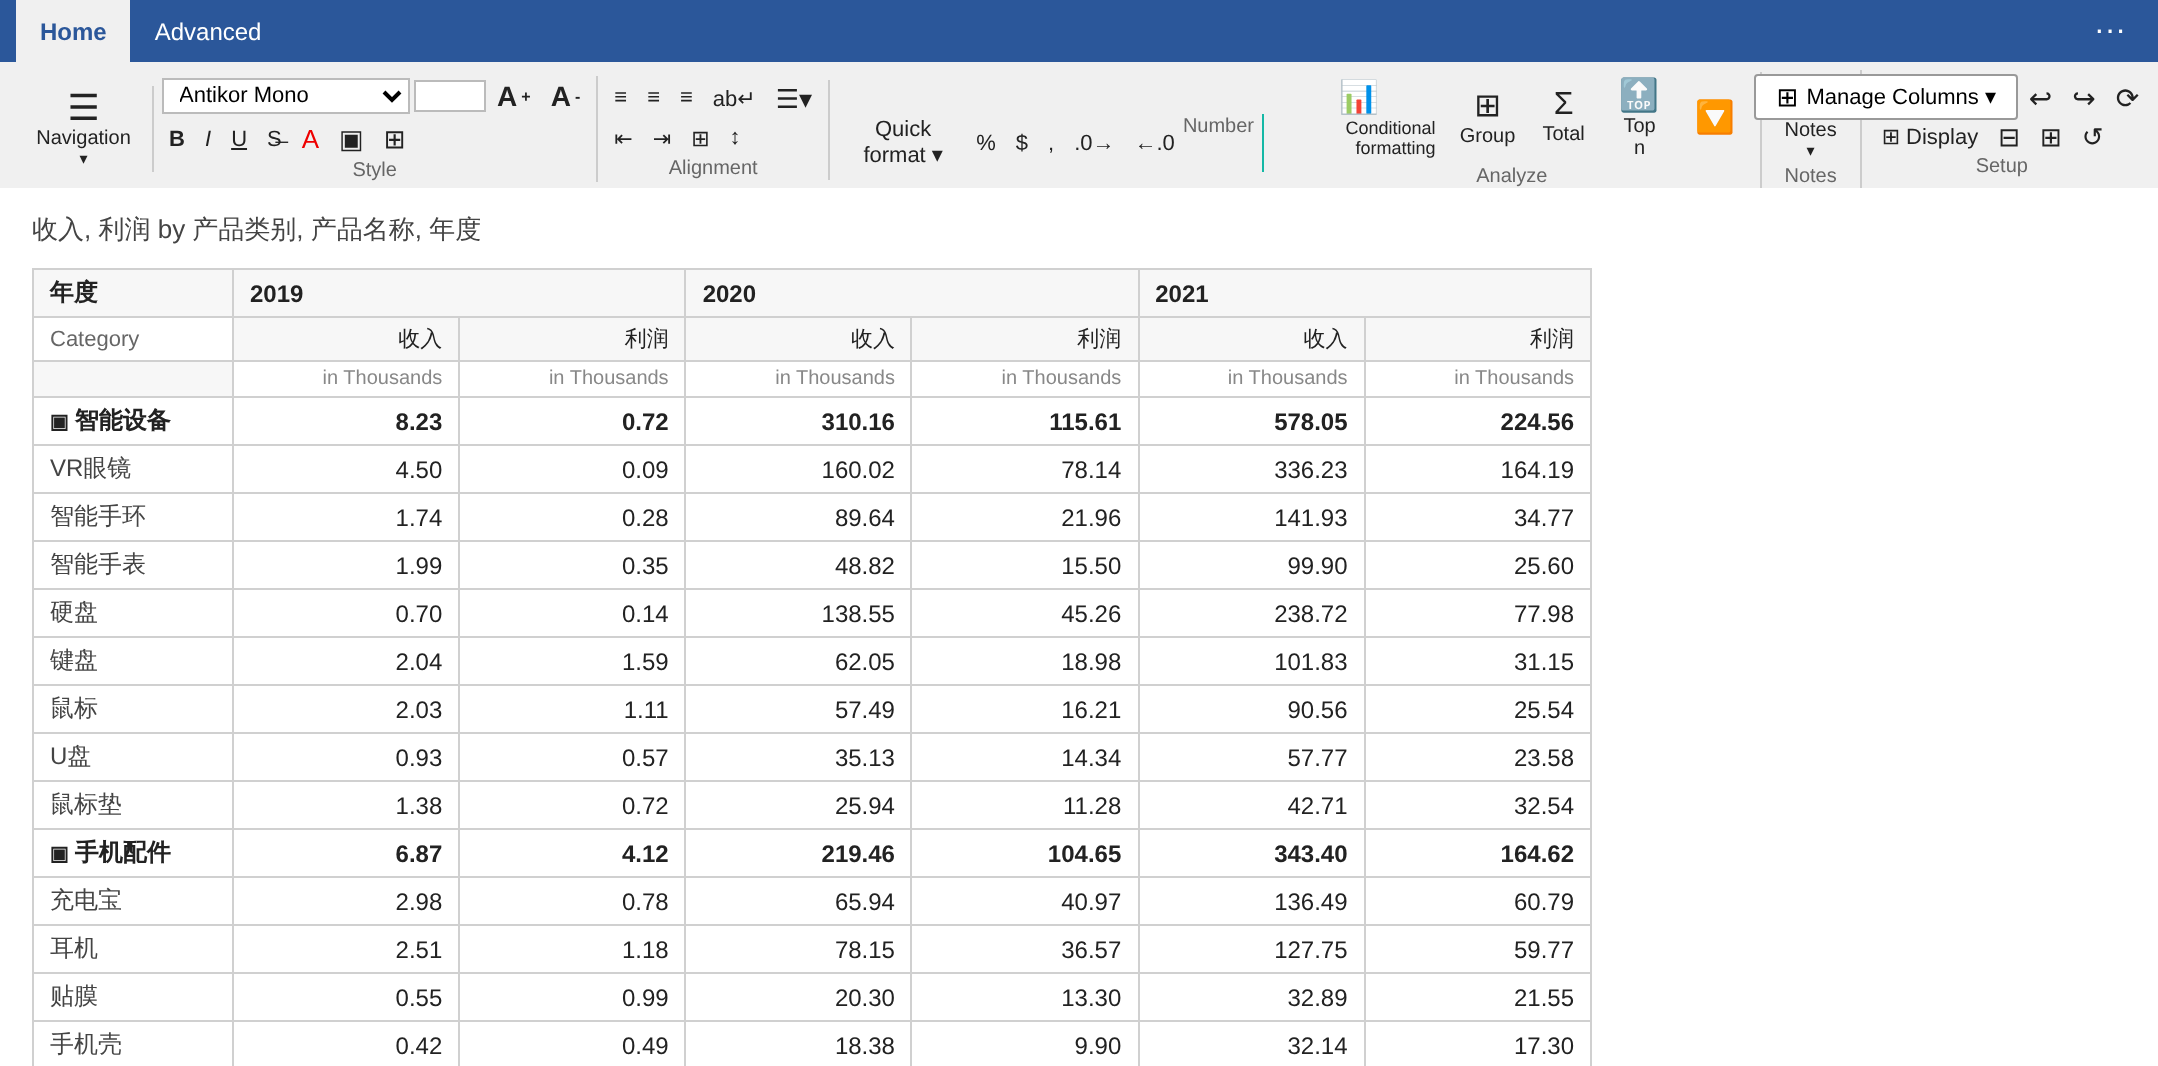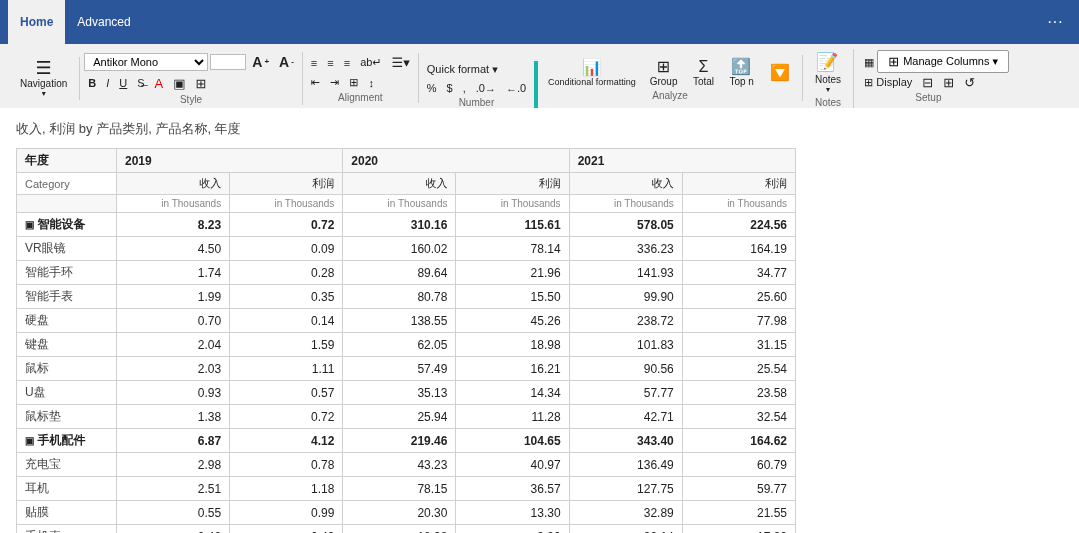--- a/index.html
+++ b/index.html
@@ -9,7 +9,7 @@
     .top-tabs {
       display: flex;
       background: #2b579a;
-      height: 44px;
+      height: 31px;
       align-items: center;
       padding: 0 8px;
     }

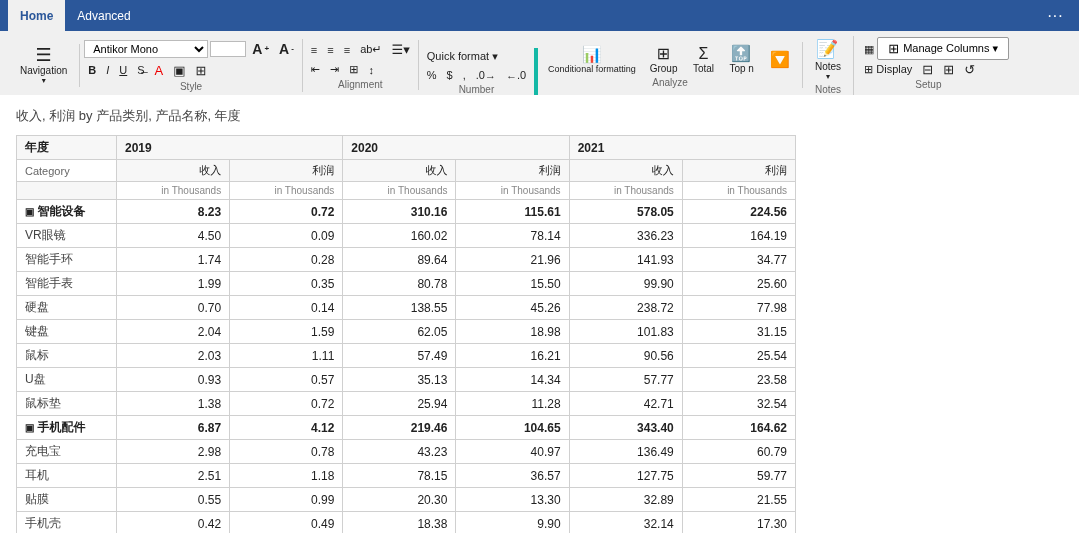--- a/index.html
+++ b/index.html
@@ -238,7 +238,7 @@
     <div style="font-size:10px;color:#666;text-align:center;margin-top:1px;">Alignment</div>
   </div>
 
-  <div style="display:flex;flex-direction:column;padding:0 4px;border-right:4px solid #14b8a6;margin-top:13px;">
+  <div style="display:flex;flex-direction:row;padding:0 4px;border-right:1px solid #14b8a6;margin-top:13px;">
     <div class="ribbon-row">
       <button class="ribbon-btn">Quick format ▾</button>
     </div>

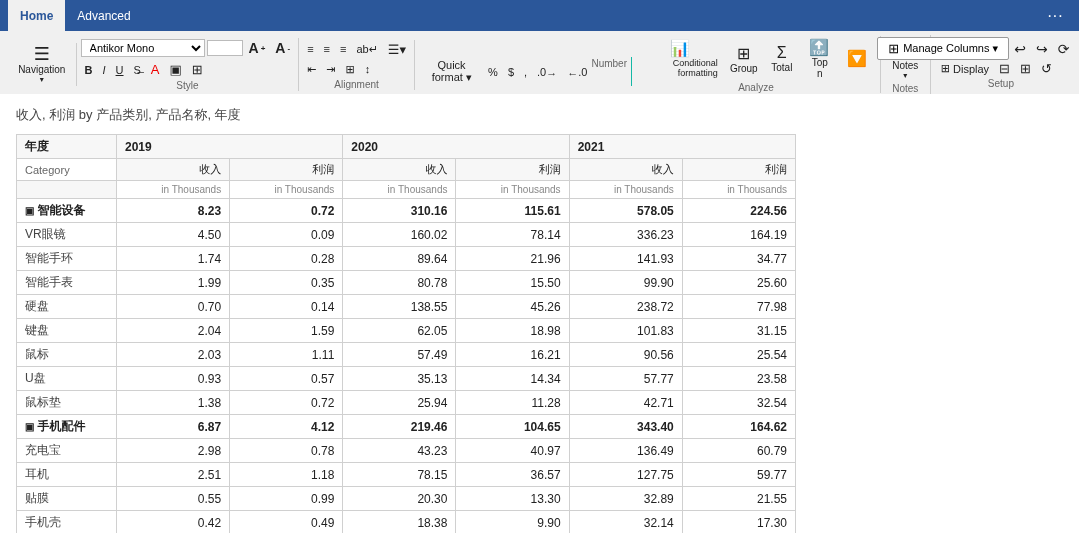--- a/index.html
+++ b/index.html
@@ -376,7 +376,7 @@
           <td class="row-label">智能手表</td>
           <td class="num-cell">1.99</td>
           <td class="num-cell">0.35</td>
-          <td class="num-cell">80.78</td>
+          <td class="num-cell">48.82</td>
           <td class="num-cell">15.50</td>
           <td class="num-cell">99.90</td>
           <td class="num-cell">25.60</td>

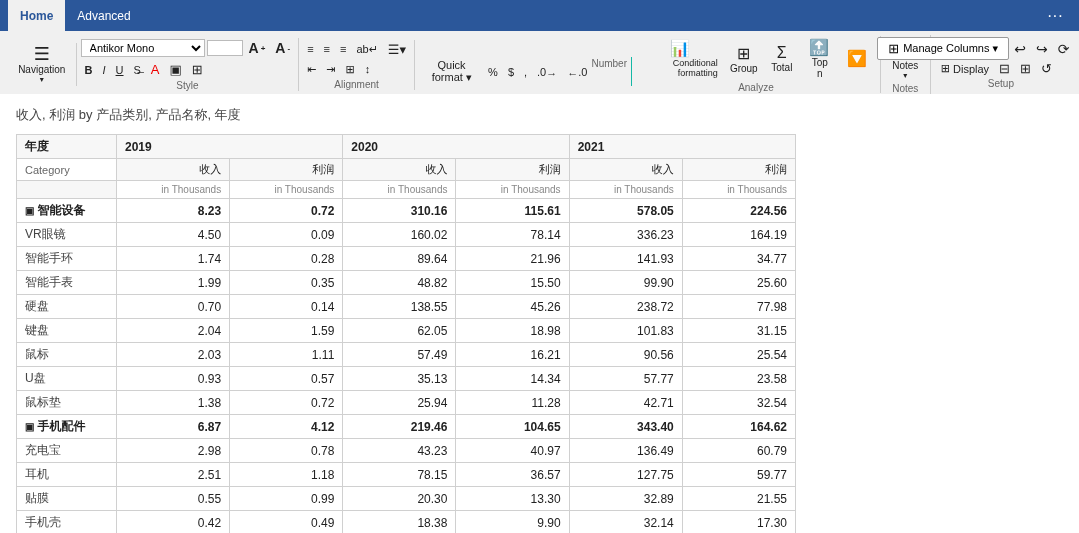--- a/index.html
+++ b/index.html
@@ -439,7 +439,7 @@
           <td class="row-label">充电宝</td>
           <td class="num-cell">2.98</td>
           <td class="num-cell">0.78</td>
-          <td class="num-cell">43.23</td>
+          <td class="num-cell">65.94</td>
           <td class="num-cell">40.97</td>
           <td class="num-cell">136.49</td>
           <td class="num-cell">60.79</td>

